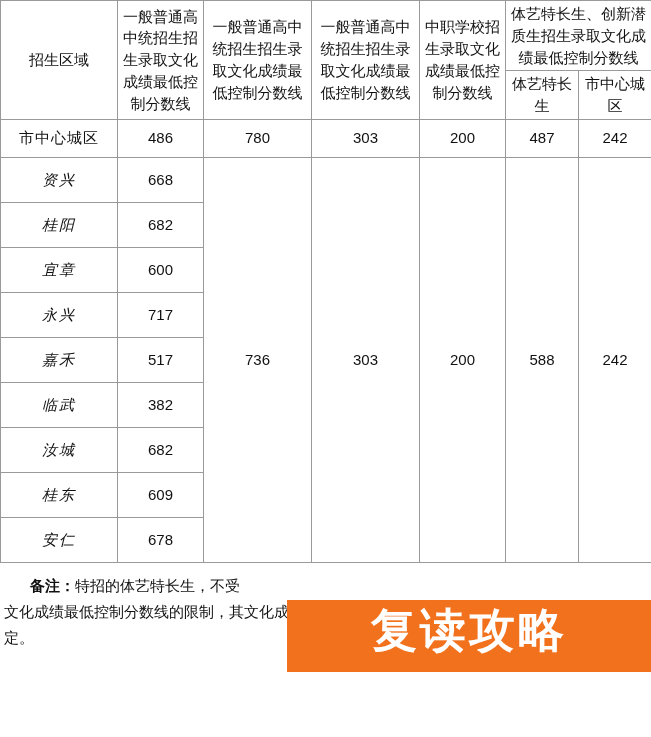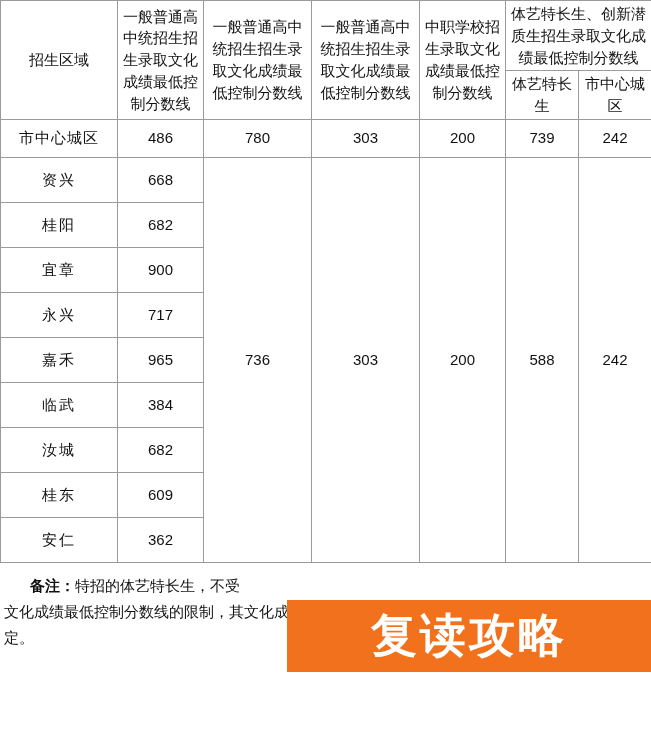--- a/index.html
+++ b/index.html
@@ -111,7 +111,7 @@
       <td class="num">780</td>
       <td class="num">303</td>
       <td class="num">200</td>
-      <td class="num">739</td>
+      <td class="num">487</td>
       <td class="num">242</td>
     </tr>
 

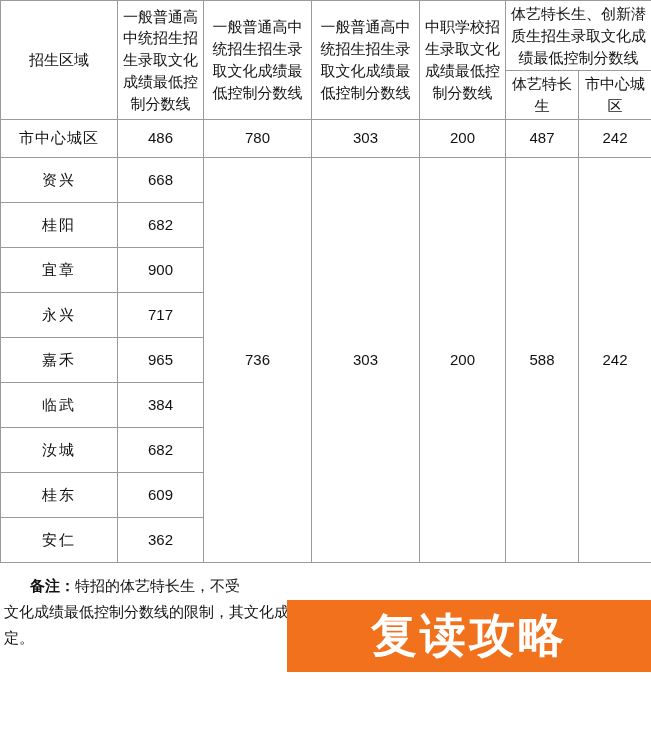--- a/index.html
+++ b/index.html
@@ -45,6 +45,7 @@
   .row-name {
     font-size: 16px;
     letter-spacing: 2px;
+    font-style: italic;
   }
   .row-name-center {
     font-size: 16px;

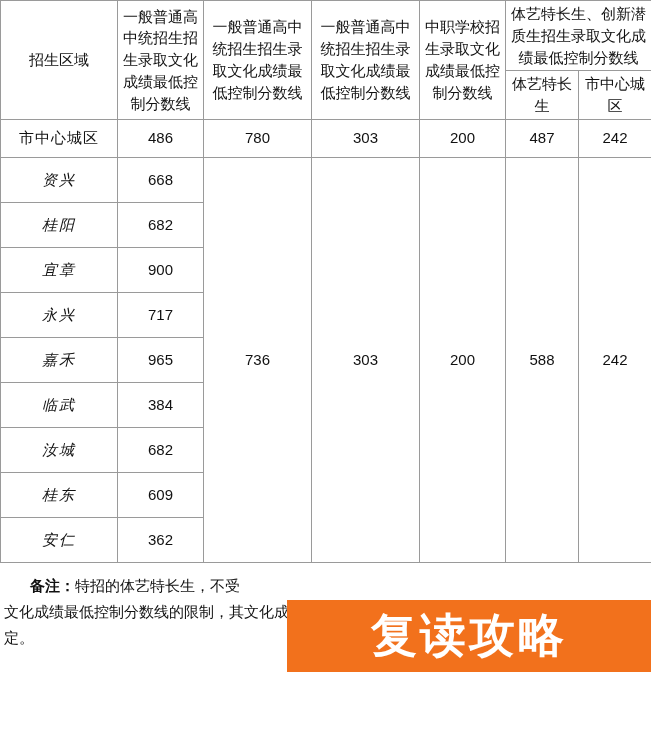--- a/index.html
+++ b/index.html
@@ -132,7 +132,7 @@
     </tr>
     <tr style="height:45px">
       <td class="row-name">宜章</td>
-      <td class="num">900</td>
+      <td class="num">600</td>
     </tr>
     <tr style="height:45px">
       <td class="row-name">永兴</td>

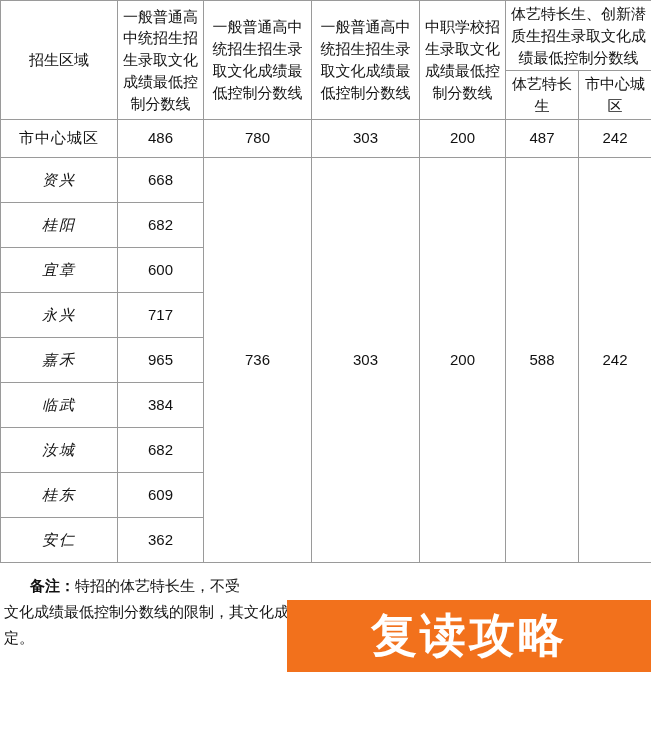--- a/index.html
+++ b/index.html
@@ -140,7 +140,7 @@
     </tr>
     <tr style="height:45px">
       <td class="row-name">嘉禾</td>
-      <td class="num">965</td>
+      <td class="num">517</td>
     </tr>
     <tr style="height:45px">
       <td class="row-name">临武</td>

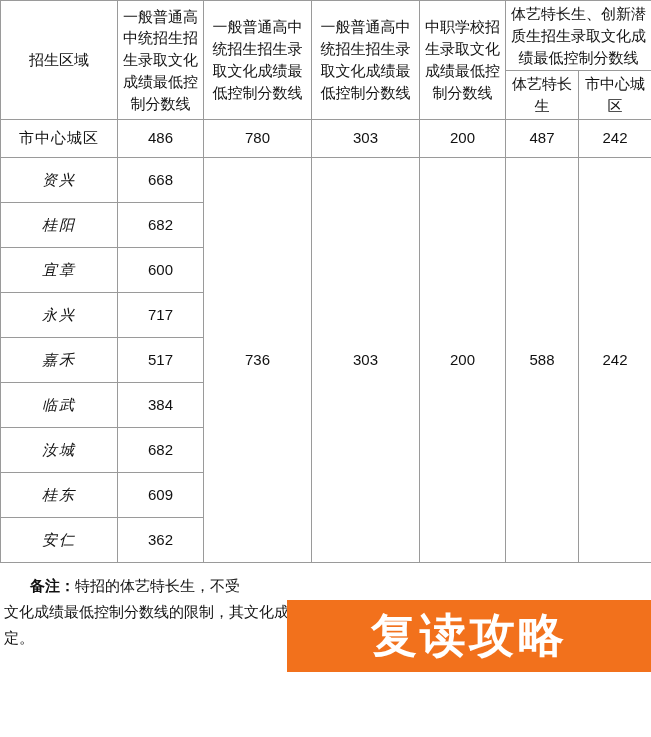--- a/index.html
+++ b/index.html
@@ -144,7 +144,7 @@
     </tr>
     <tr style="height:45px">
       <td class="row-name">临武</td>
-      <td class="num">384</td>
+      <td class="num">382</td>
     </tr>
     <tr style="height:45px">
       <td class="row-name">汝城</td>

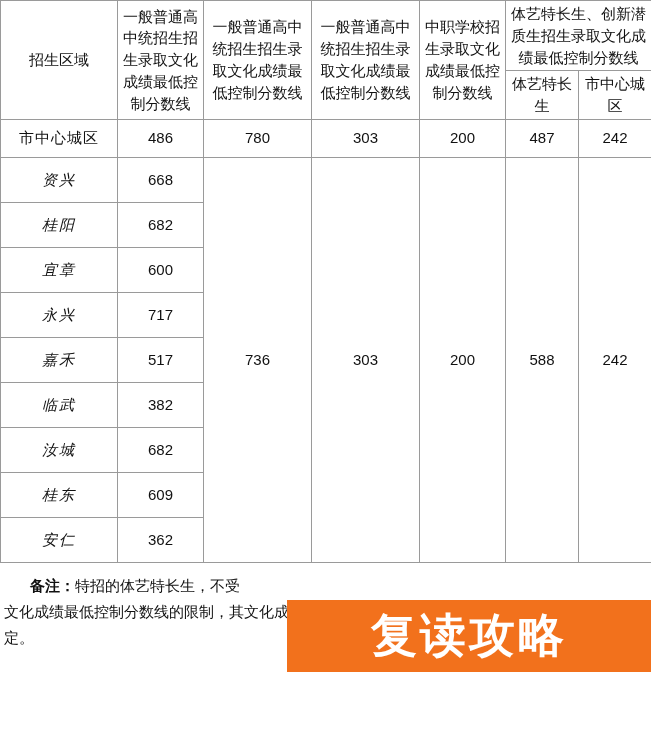--- a/index.html
+++ b/index.html
@@ -156,7 +156,7 @@
     </tr>
     <tr style="height:45px">
       <td class="row-name">安仁</td>
-      <td class="num">362</td>
+      <td class="num">678</td>
     </tr>
   </tbody>
 </table>

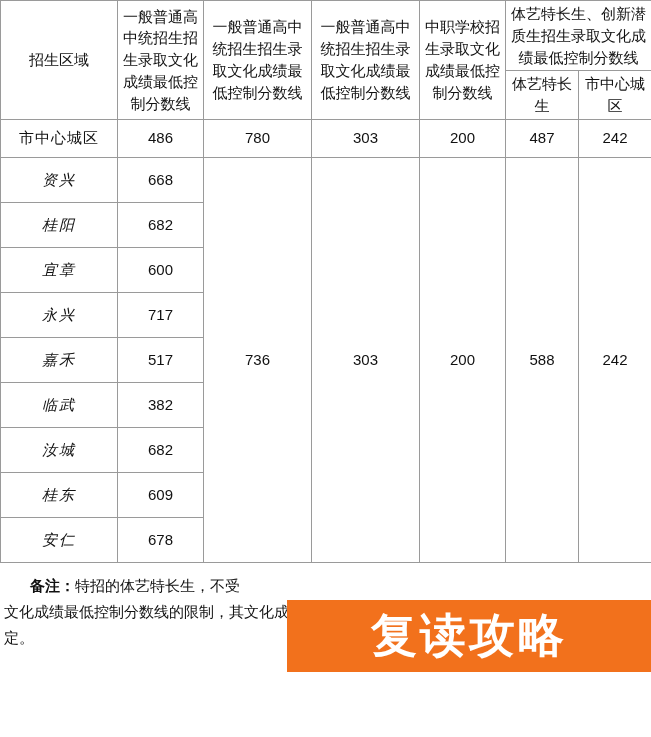--- a/index.html
+++ b/index.html
@@ -67,7 +67,7 @@
     height: 72px;
     background: #f2711c;
     display: flex;
-    align-items: center;
+    align-items: flex-start;
     justify-content: center;
   }
   .watermark span {

